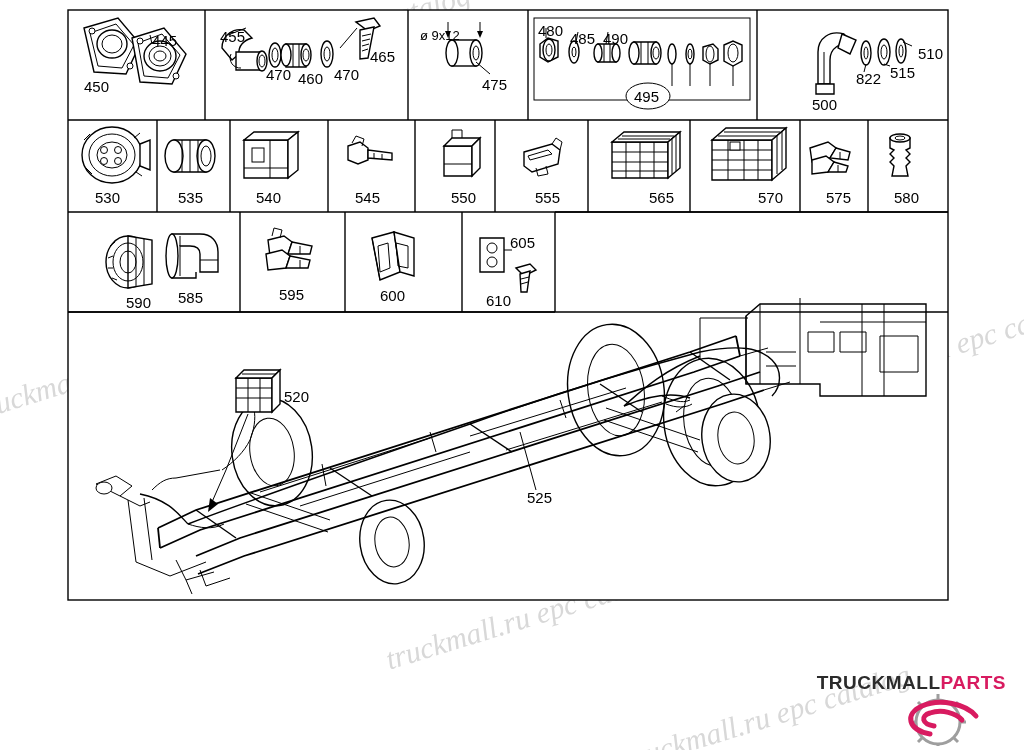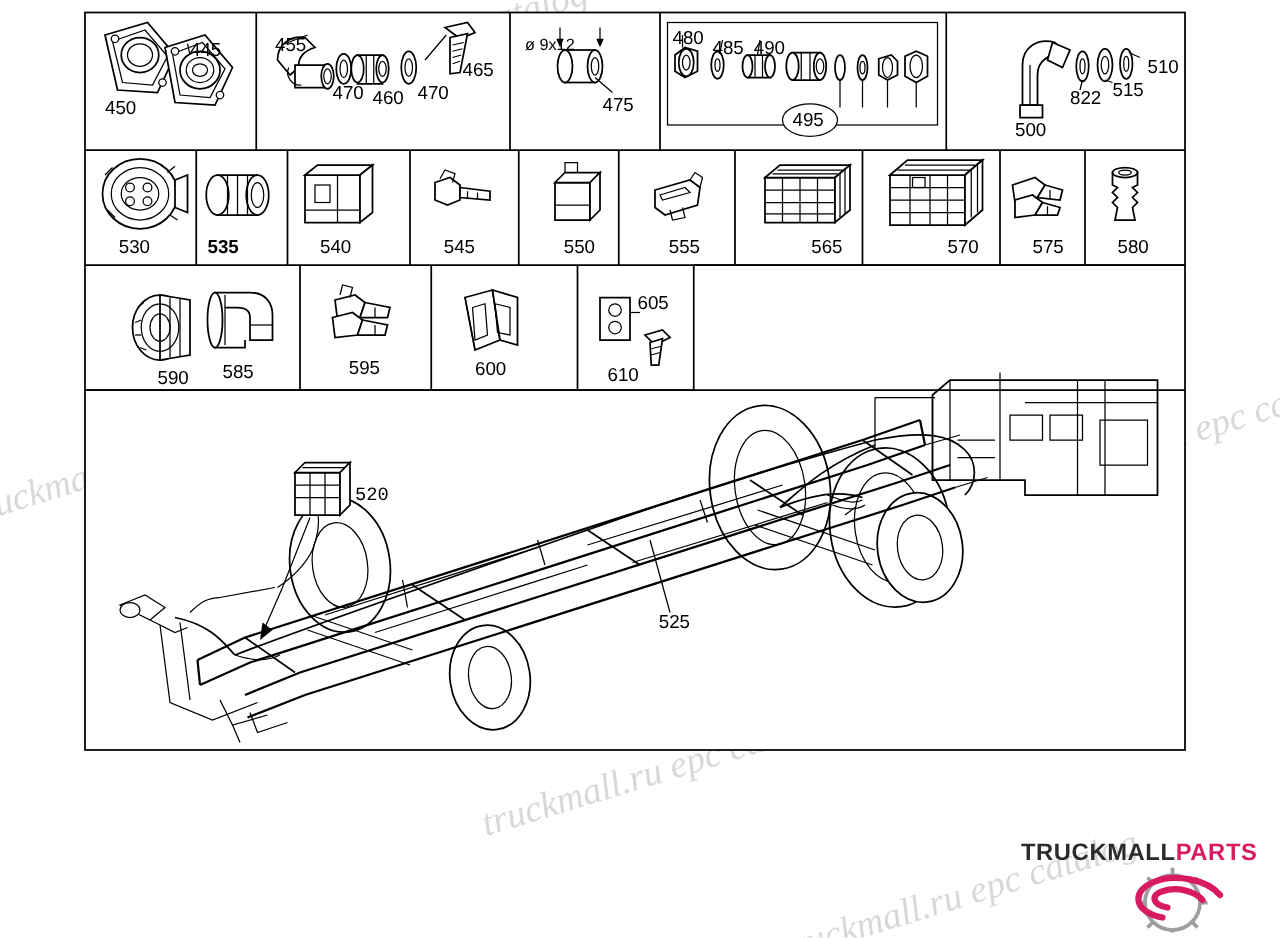--- a/index.html
+++ b/index.html
@@ -507,7 +507,7 @@
   <div class="label" style="left:918px;top:45px;">510</div>
 
   <div class="label" style="left:95px;top:189px;">530</div>
-  <div class="label" style="left:166px;top:189px;font-weight:bold;">535</div>
+  <div class="label" style="left:178px;top:189px;">535</div>
   <div class="label" style="left:256px;top:189px;">540</div>
   <div class="label" style="left:355px;top:189px;">545</div>
   <div class="label" style="left:451px;top:189px;">550</div>

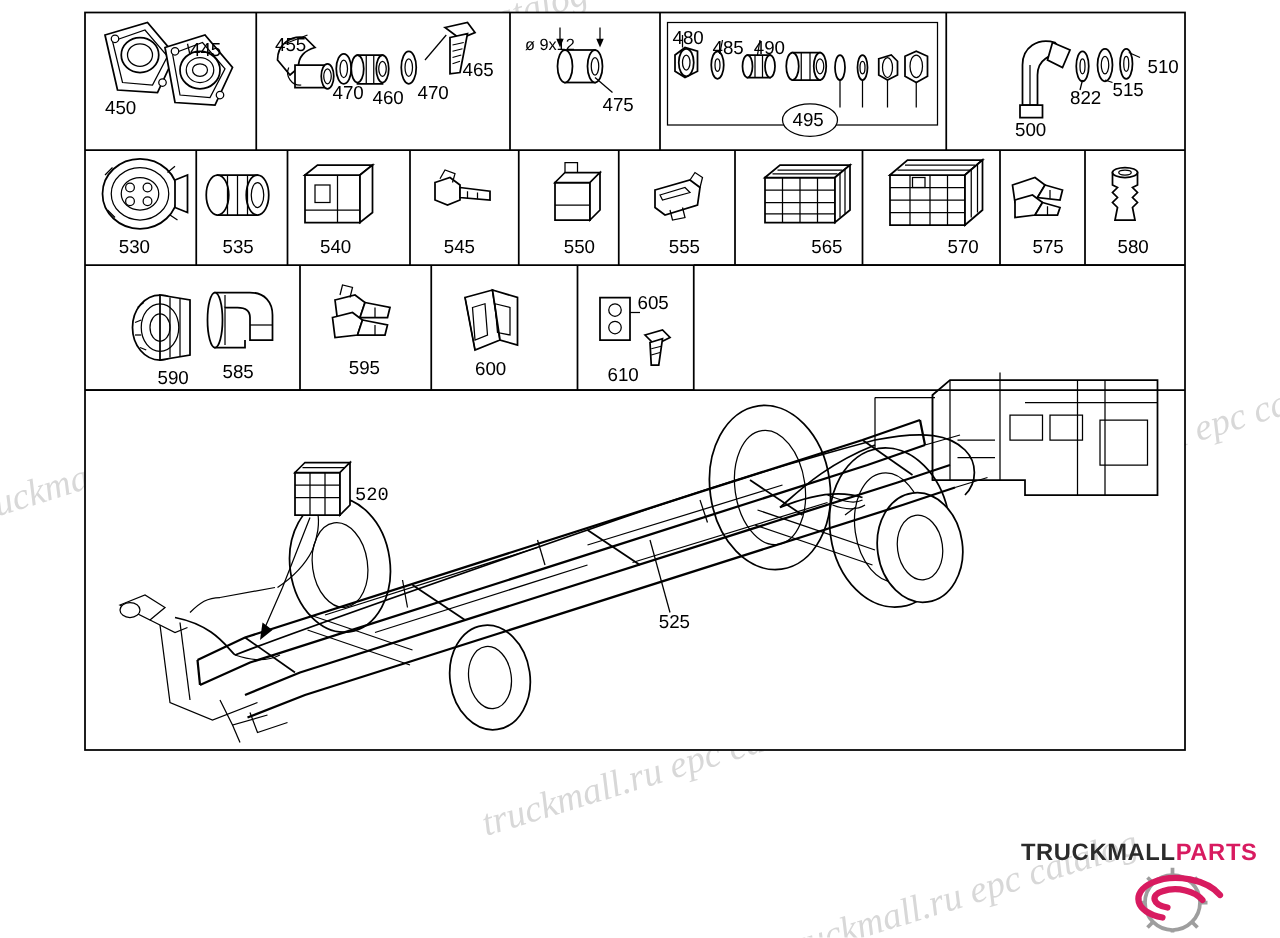--- a/index.html
+++ b/index.html
@@ -524,7 +524,7 @@
   <div class="label" style="left:510px;top:234px;">605</div>
   <div class="label" style="left:486px;top:292px;">610</div>
 
-  <div class="label" style="left:284px;top:388px;font-family:Liberation Mono, monospace;">520</div>
+  <div class="label" style="left:284px;top:388px;">520</div>
   <div class="label" style="left:527px;top:489px;">525</div>
 
   <div class="brand">

